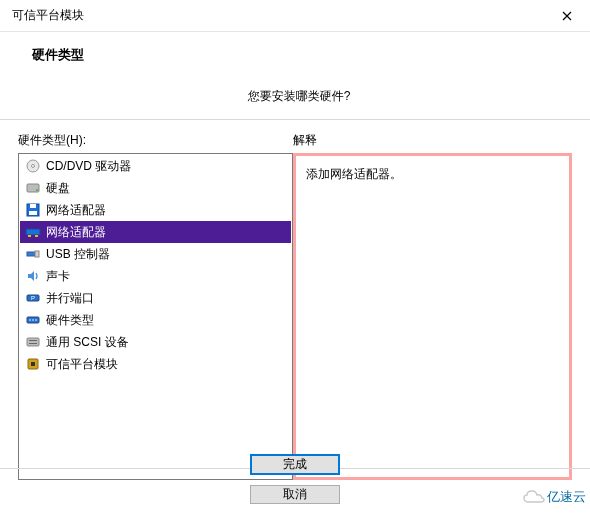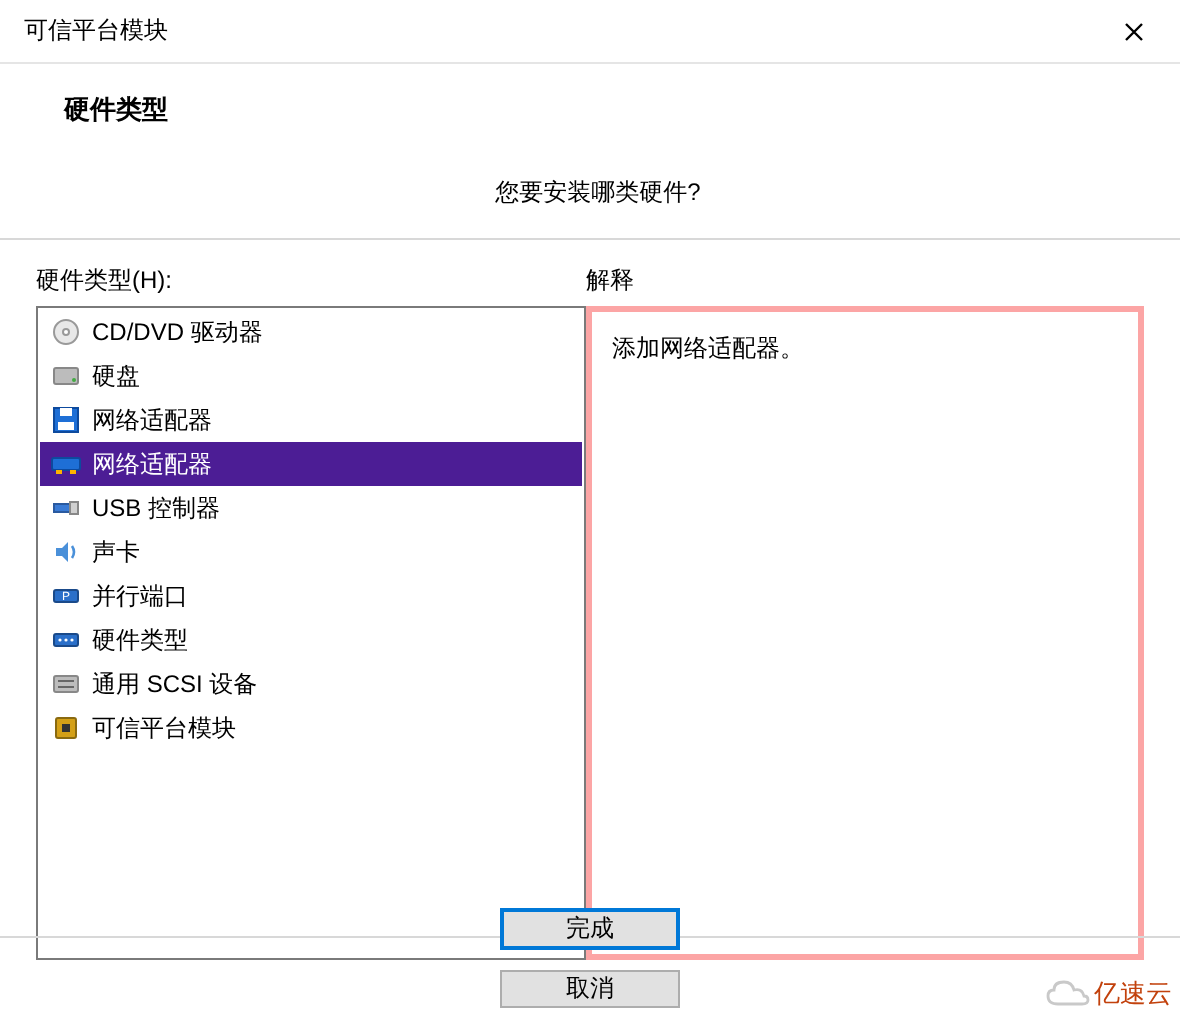--- a/index.html
+++ b/index.html
@@ -86,7 +86,7 @@
     .btn.primary { border: 2px solid #0078d7; background: #e1e1e1; }
     .watermark {
       position: absolute; right: 4px; bottom: 8px;
-      font-size: 13px; color: #c2410c;
+      font-size: 13px; color: #0369a1;
       display: flex; align-items: center; gap: 2px;
       pointer-events: none;
     }

